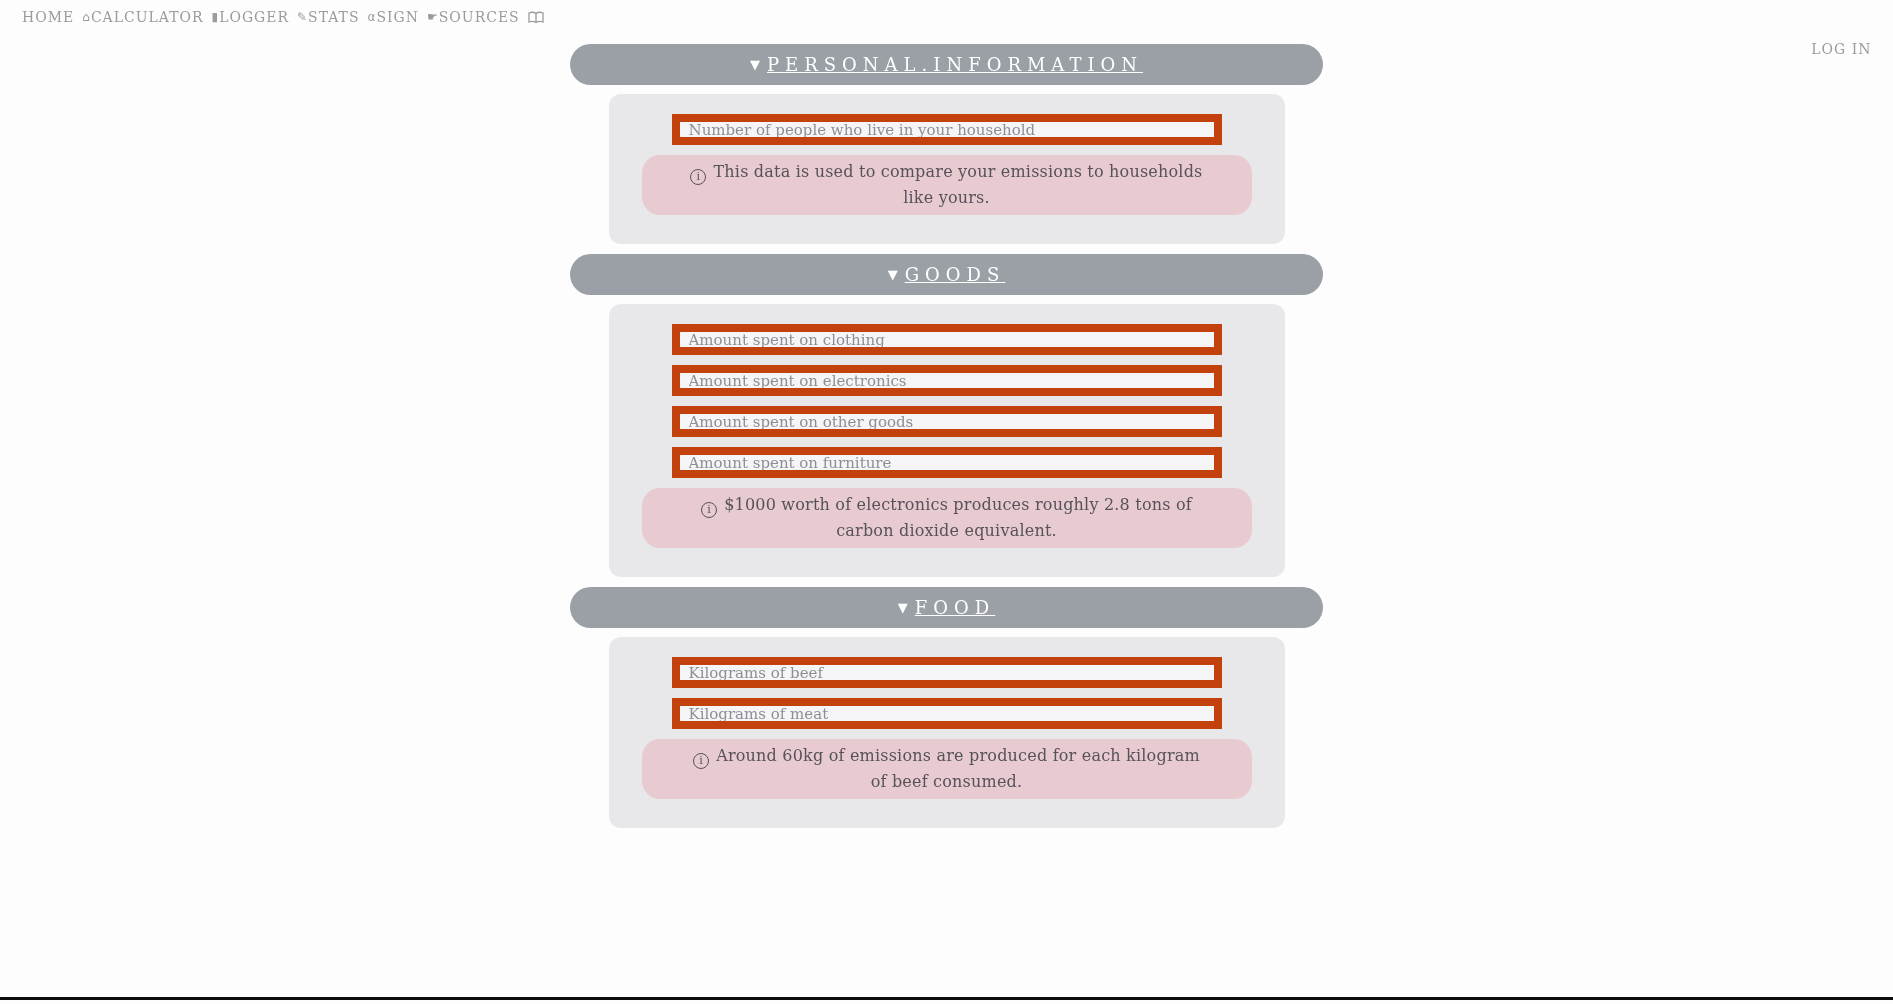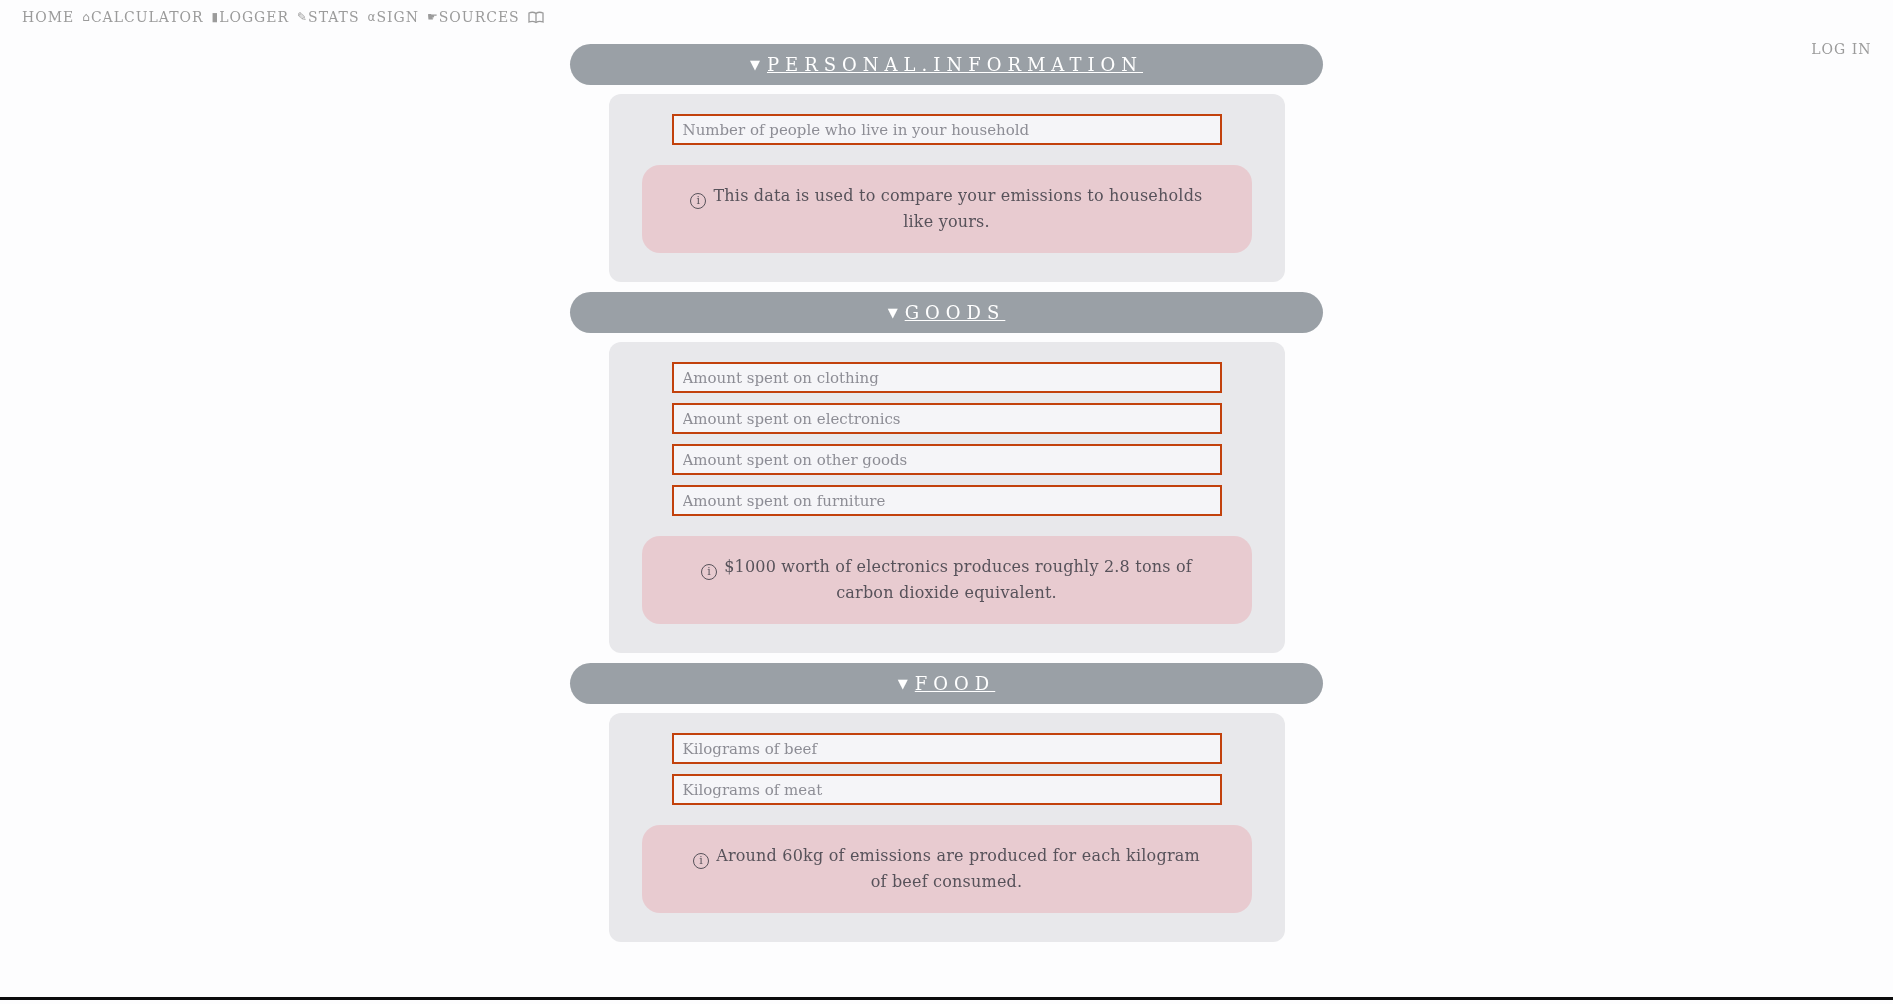--- a/index.html
+++ b/index.html
@@ -57,7 +57,7 @@
   }
   .field {
     width:550px; height:31px;
-    border:2px solid #c2410c;
+    border:8px solid #c2410c;
     background:#f5f5f8;
     font-family:"DejaVu Serif","Liberation Serif",serif;
     font-size:15px; color:#55555c;

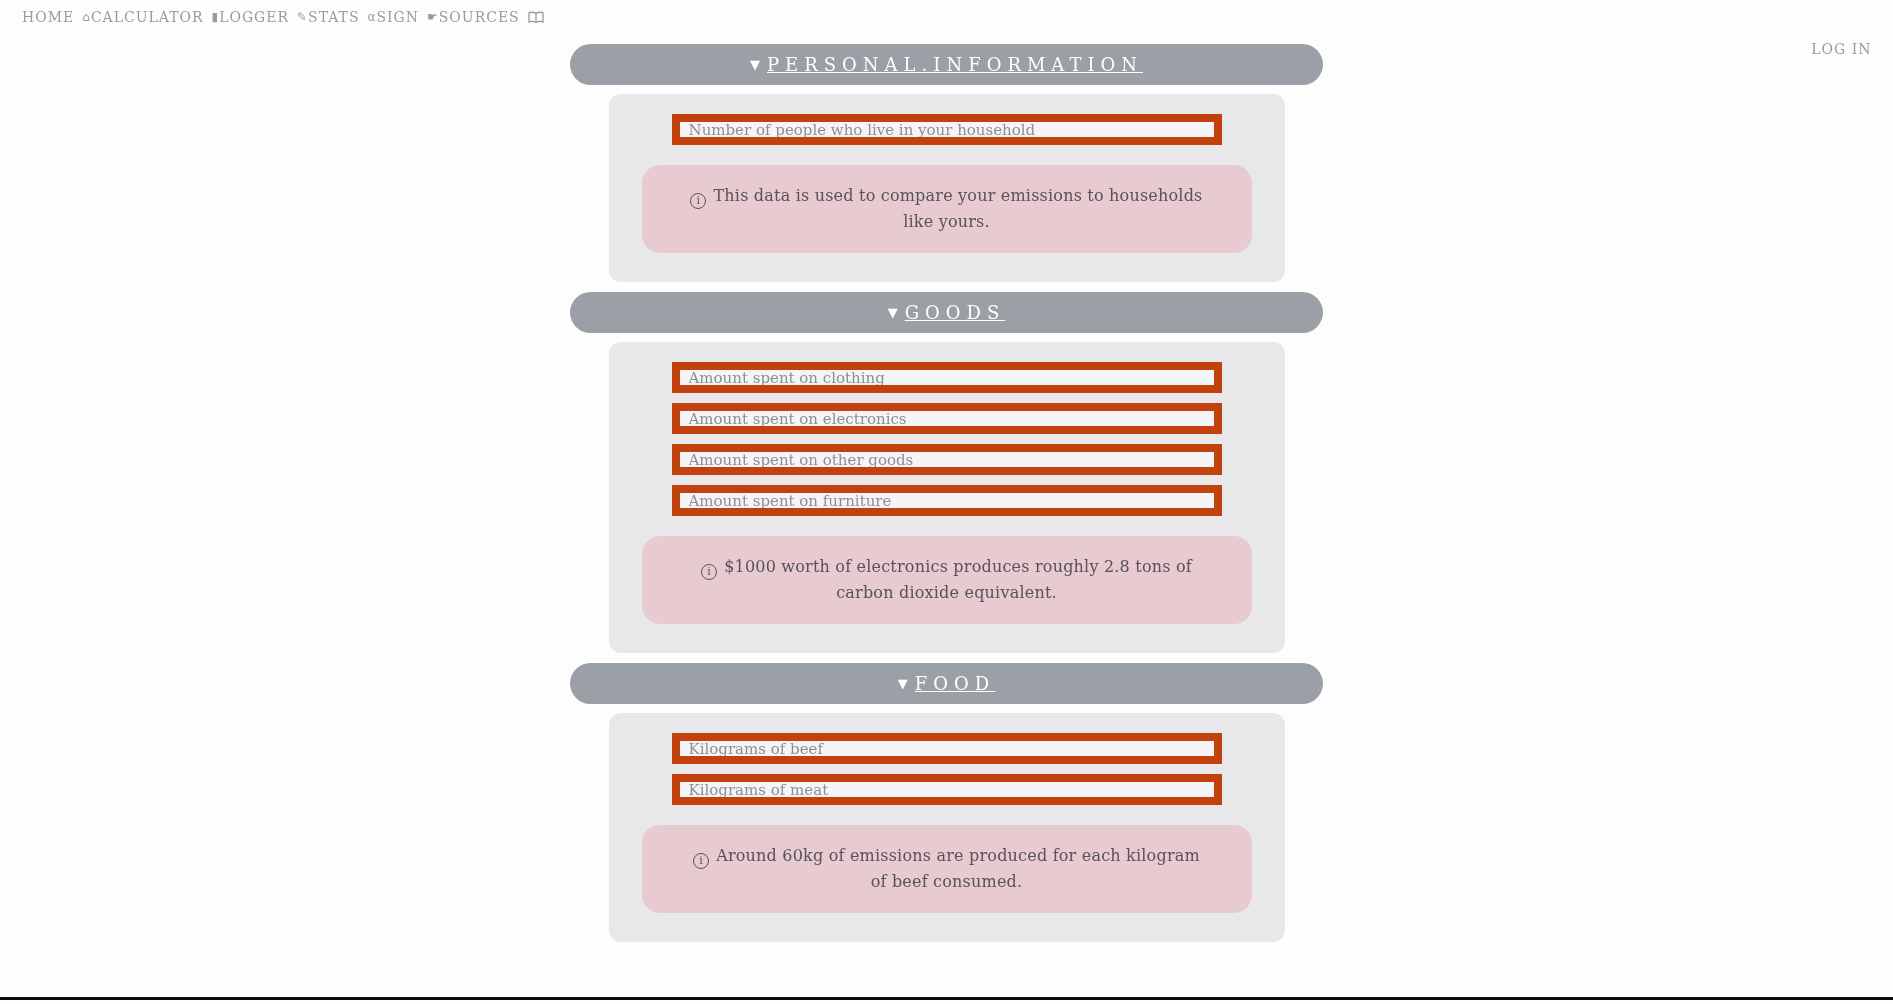--- a/index.html
+++ b/index.html
@@ -70,10 +70,9 @@
 
   .info {
     width:610px;
-    margin-top:10px;
     background:#e8cbd0;
     border-radius:18px;
-    padding:18px 44px;
+    padding:4px 44px;
     text-align:center;
     font-size:16px;
     line-height:26px;

